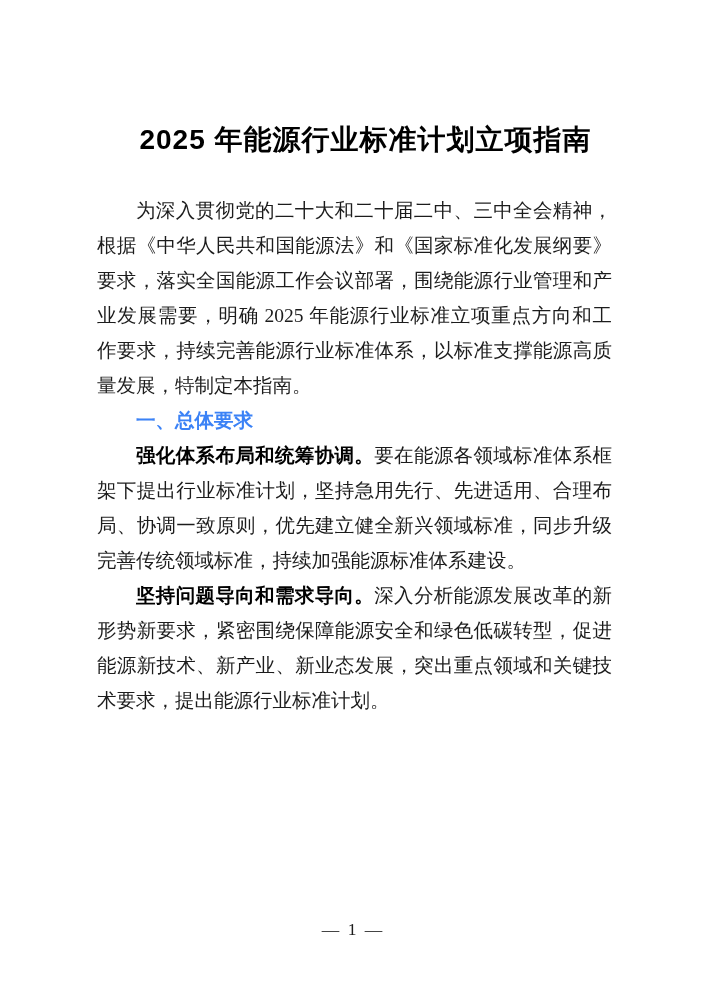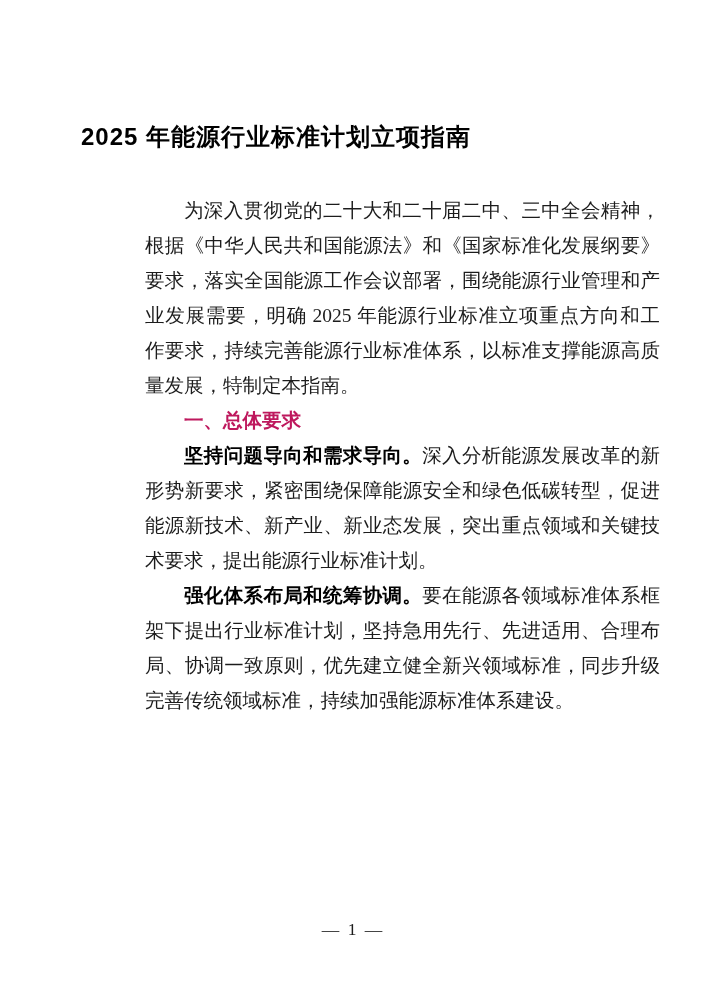--- a/index.html
+++ b/index.html
@@ -19,11 +19,12 @@
   .doc-title {
     position: absolute;
     top: 121px;
-    left: 81px;
+    left: 108px;
     width: 515px;
+    text-align: center;
     font-family: "Liberation Sans", "DejaVu Sans", sans-serif;
     font-weight: bold;
-    font-size: 24px;
+    font-size: 28px;
     letter-spacing: 1px;
     color: #000000;
     white-space: nowrap;

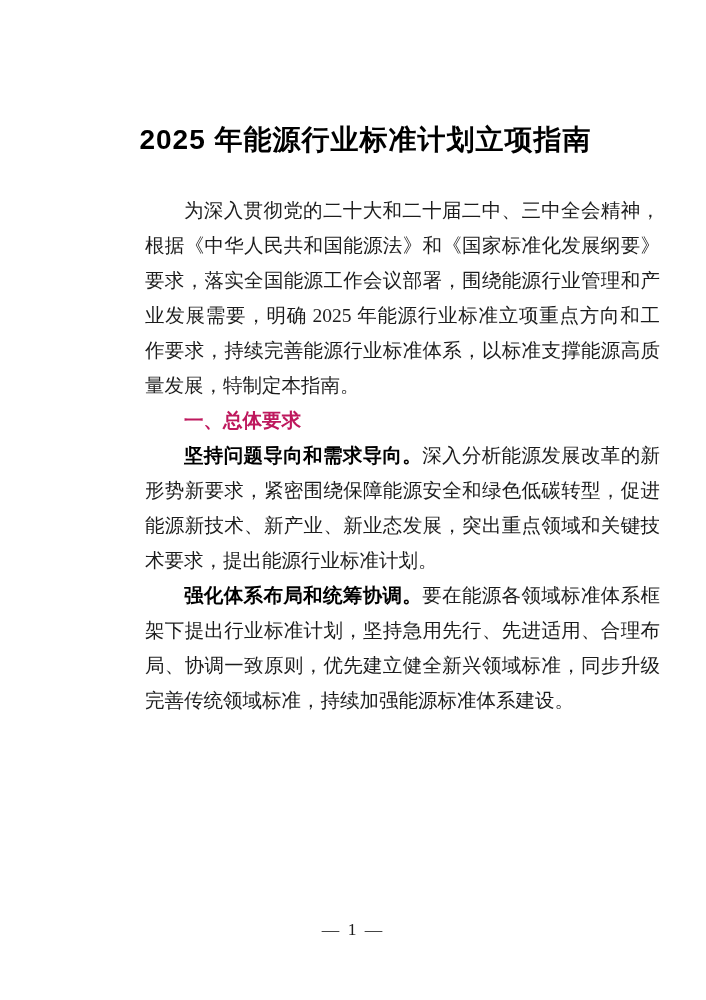--- a/index.html
+++ b/index.html
@@ -39,7 +39,6 @@
     text-align: justify;
     text-justify: inter-ideograph;
     color: #1c1c1c;
-    margin-left: 48px;
   }
   .para { text-indent: 2em; }
   .section-heading {

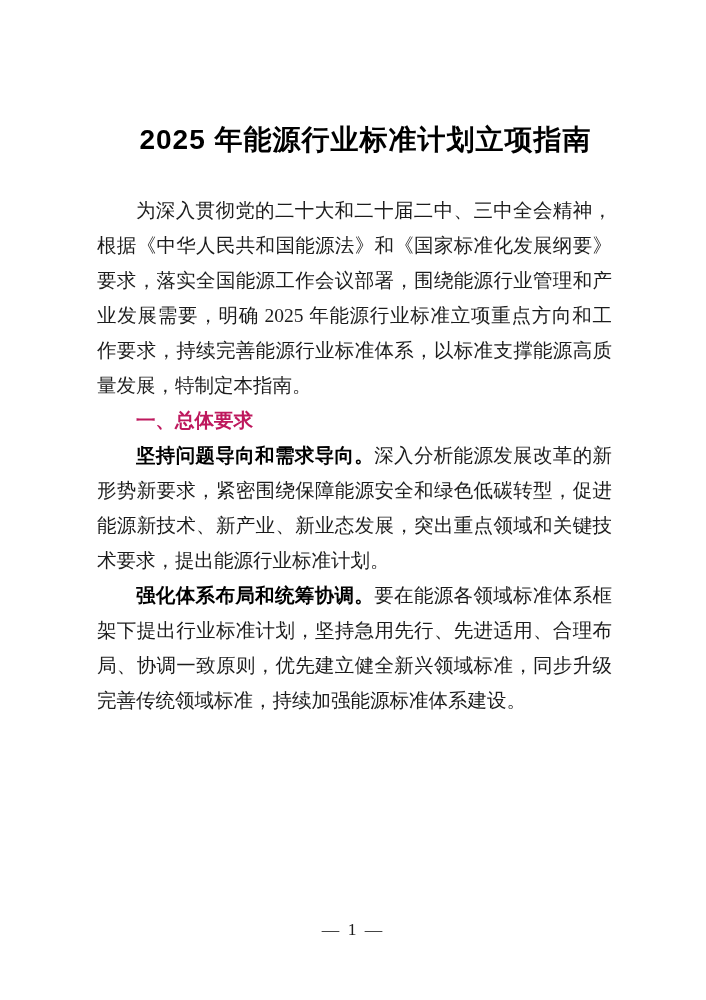--- a/index.html
+++ b/index.html
@@ -45,7 +45,7 @@
     text-indent: 2em;
     font-weight: bold;
     font-family: "Liberation Sans", "DejaVu Sans", sans-serif;
-    color: #be185d;
+    color: #3b82f6;
   }
   .lead { font-weight: bold; color: #000000; }
   .footer {

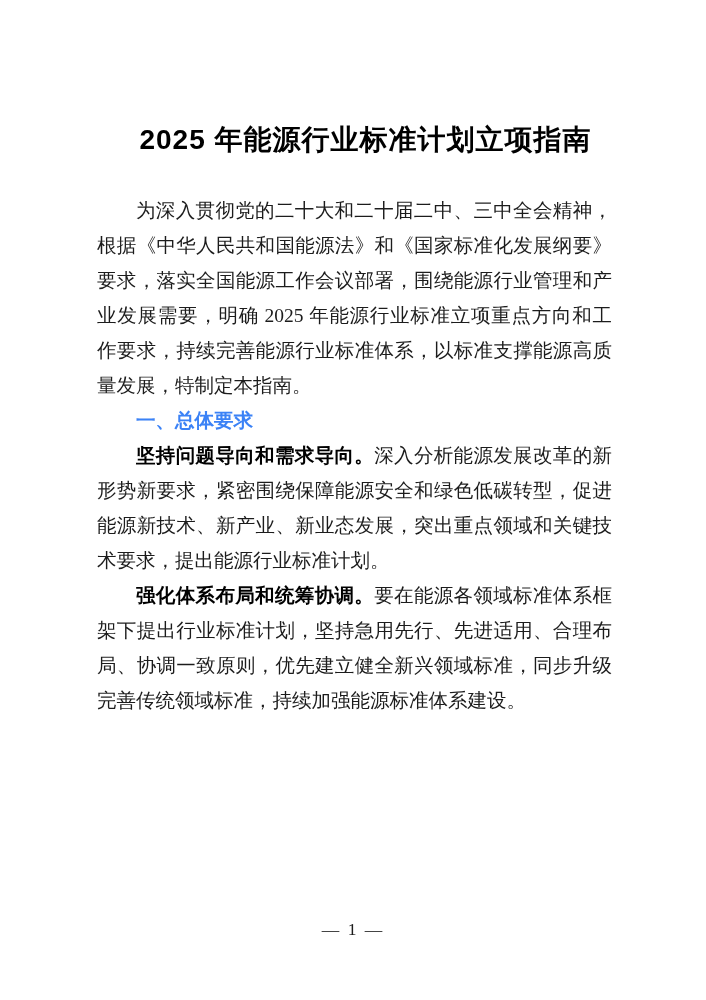--- a/index.html
+++ b/index.html
@@ -72,9 +72,9 @@
 
     <p class="section-heading">一、总体要求</p>
 
+    <p class="para"><span class="lead">强化体系布局和统筹协调。</span><span>要在能源各领域标准体系框架下提出行业标准计划，坚持急用先行、先进适用、合理布局、协调一致原则，优先建立健全新兴领域标准，同步升级完善传统领域标准，持续加强能源标准体系建设。</span></p>
+
     <p class="para"><span class="lead">坚持问题导向和需求导向。</span><span>深入分析能源发展改革的新形势新要求，紧密围绕保障能源安全和绿色低碳转型，促进能源新技术、新产业、新业态发展，突出重点领域和关键技术要求，提出能源行业标准计划。</span></p>
-
-    <p class="para"><span class="lead">强化体系布局和统筹协调。</span><span>要在能源各领域标准体系框架下提出行业标准计划，坚持急用先行、先进适用、合理布局、协调一致原则，优先建立健全新兴领域标准，同步升级完善传统领域标准，持续加强能源标准体系建设。</span></p>
 
 
   </div>

